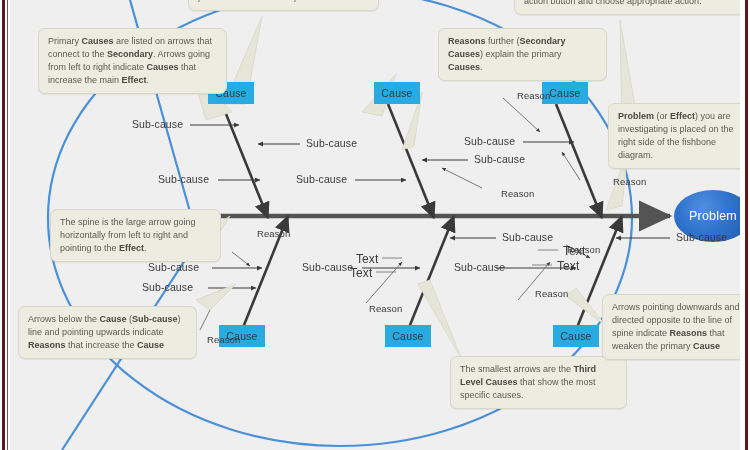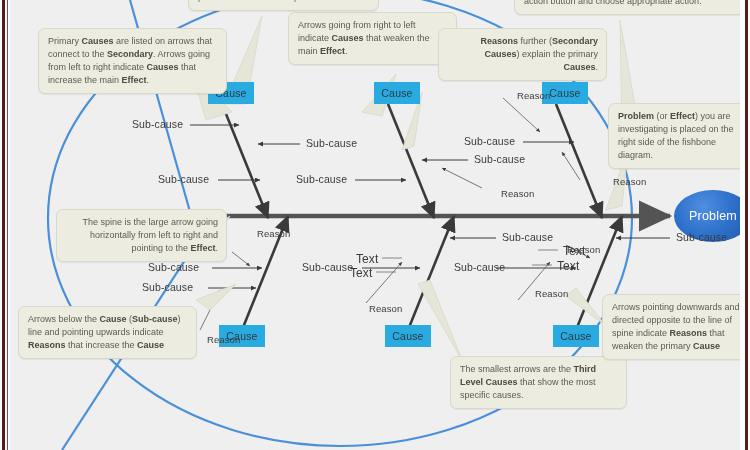--- a/index.html
+++ b/index.html
@@ -294,9 +294,6 @@
       <div>Primary <b>Causes</b> are listed on arrows that connect to the <b>Secondary</b>. Arrows going from left to right indicate <b>Causes</b> that increase the main <b>Effect</b>.</div>
     </div>
 
-    <div class="callout" style="left:278px; top:12px; width:150px;">
-      <div>Arrows going from right to left indicate <b>Causes</b> that weaken the main <b>Effect</b>.</div>
-    </div>
 
     <div class="callout" style="left:428px; top:28px; width:150px;text-align:right;">
       <div><b>Reasons</b> further (<b>Secondary Causes</b>) explain the primary <b>Causes</b>.</div>

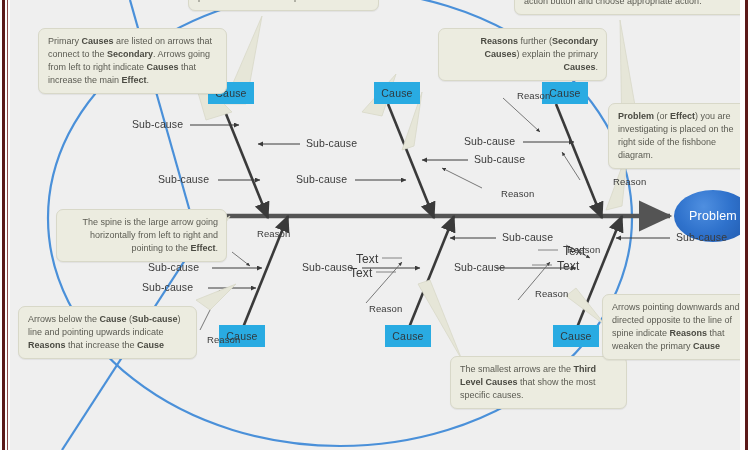--- a/index.html
+++ b/index.html
@@ -295,7 +295,7 @@
     </div>
 
 
-    <div class="callout" style="left:428px; top:28px; width:150px;text-align:right;">
+    <div class="callout" style="left:428px; top:28px; width:150px;">
       <div><b>Reasons</b> further (<b>Secondary Causes</b>) explain the primary <b>Causes</b>.</div>
     </div>
 

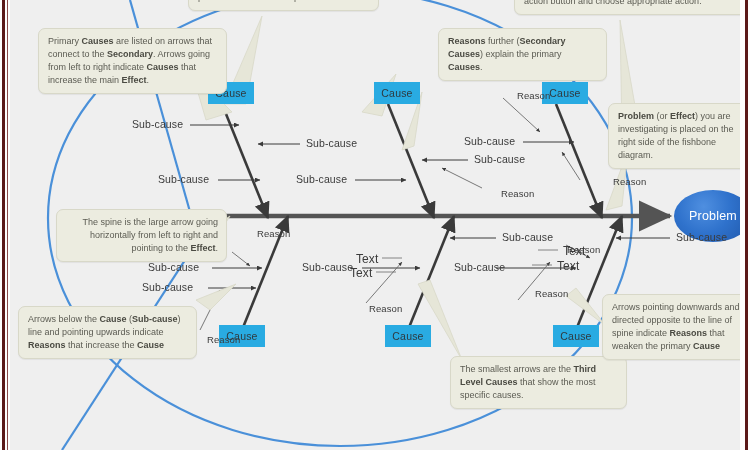--- a/index.html
+++ b/index.html
@@ -307,7 +307,7 @@
       <div><b>Problem</b> (or <b>Effect</b>) you are investigating is placed on the right side of the fishbone diagram.</div>
     </div>
 
-    <div class="callout" style="left:46px; top:209px; width:152px;text-align:right;">
+    <div class="callout" style="left:40px; top:209px; width:152px;">
       <div>The spine is the large arrow going horizontally from left to right and pointing to the <b>Effect</b>.</div>
     </div>
 

